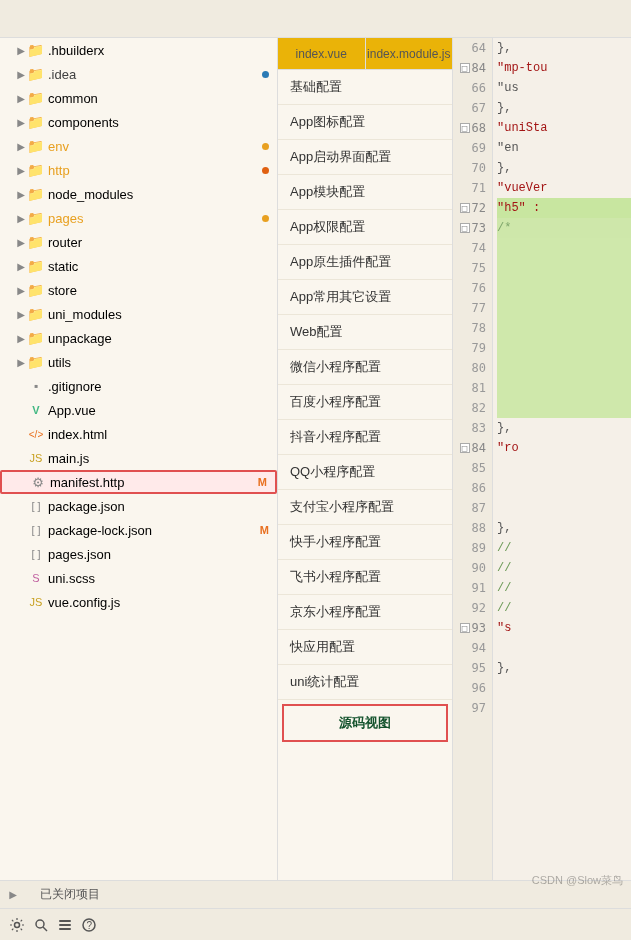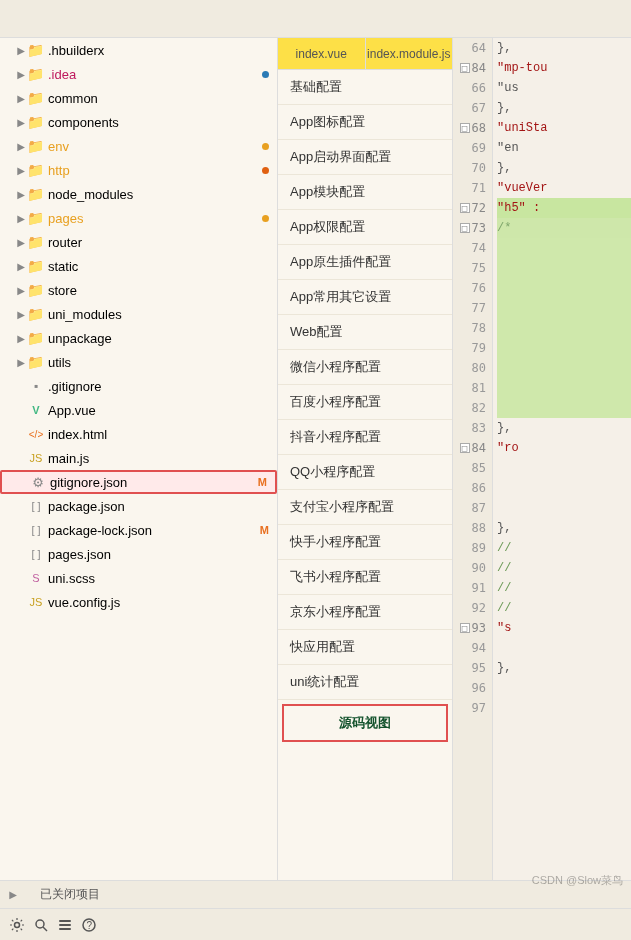--- a/index.html
+++ b/index.html
@@ -97,7 +97,7 @@
     .menu-tabs {
       display: flex;
       border-bottom: 1px solid #ddd;
-      background: #fde047;
+      background: #eab308;
       height: 32px;
     }
     .menu-tab {

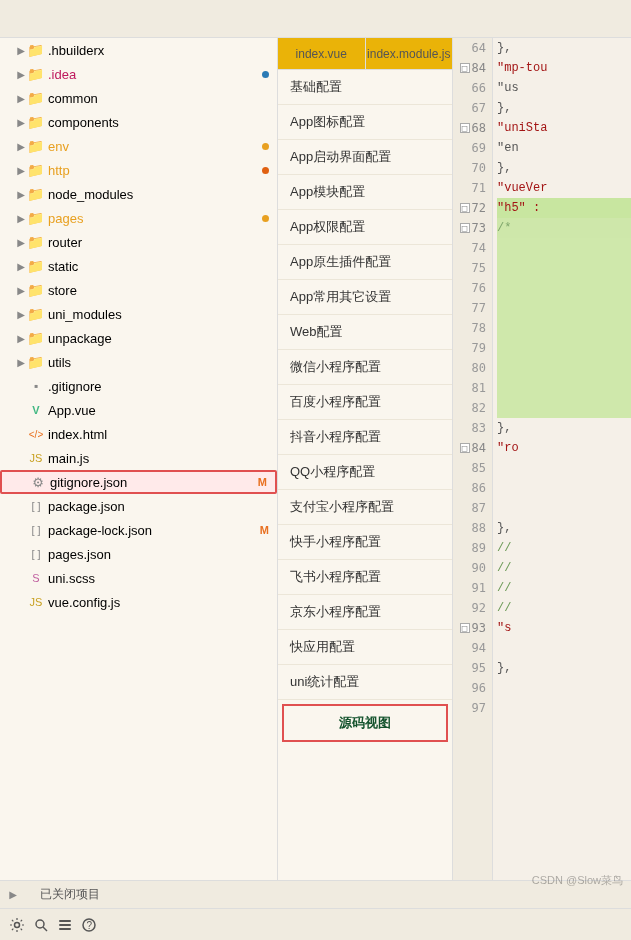--- a/index.html
+++ b/index.html
@@ -258,7 +258,7 @@
 
     
     .label-yellow { color: #e8a020; }
-    .label-blue { color: #be185d; }
+    .label-blue { color: #404040; }
 
     
     .vue-icon { color: #42b883; font-size: 11px; font-weight: bold; }

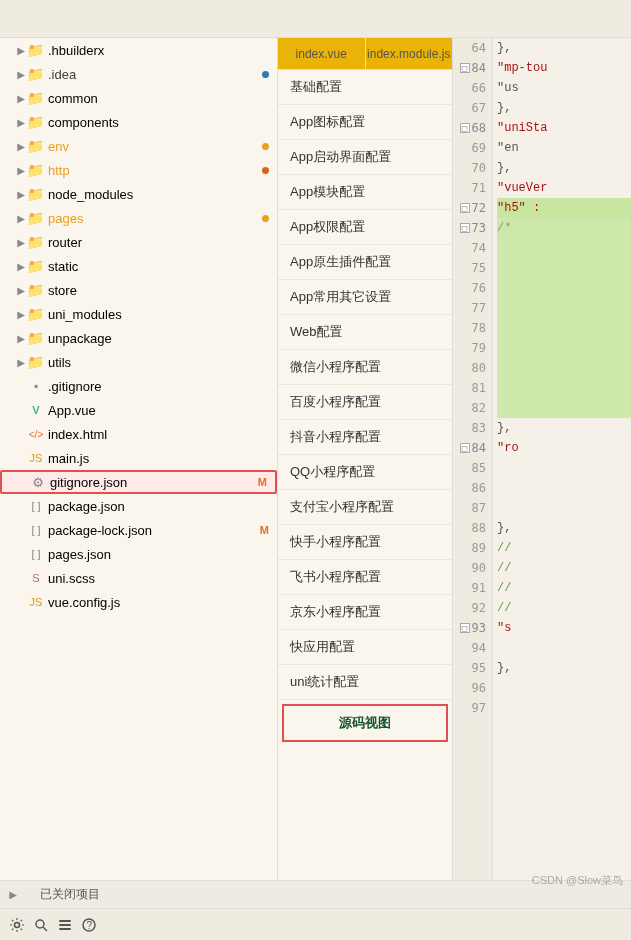--- a/index.html
+++ b/index.html
@@ -418,7 +418,7 @@
       <span class="indent" style="width:8px"></span>
       <span style="width:12px; display:inline-block;"></span>
       <span class="icon settings-icon" style="font-size:13px;">⚙</span>
-      <span class="label">gitignore.json</span>
+      <span class="label">manifest.http</span>
       <span style="color:#e87020;font-size:11px;font-weight:bold;margin-left:4px;">M</span>
     </div>
 

